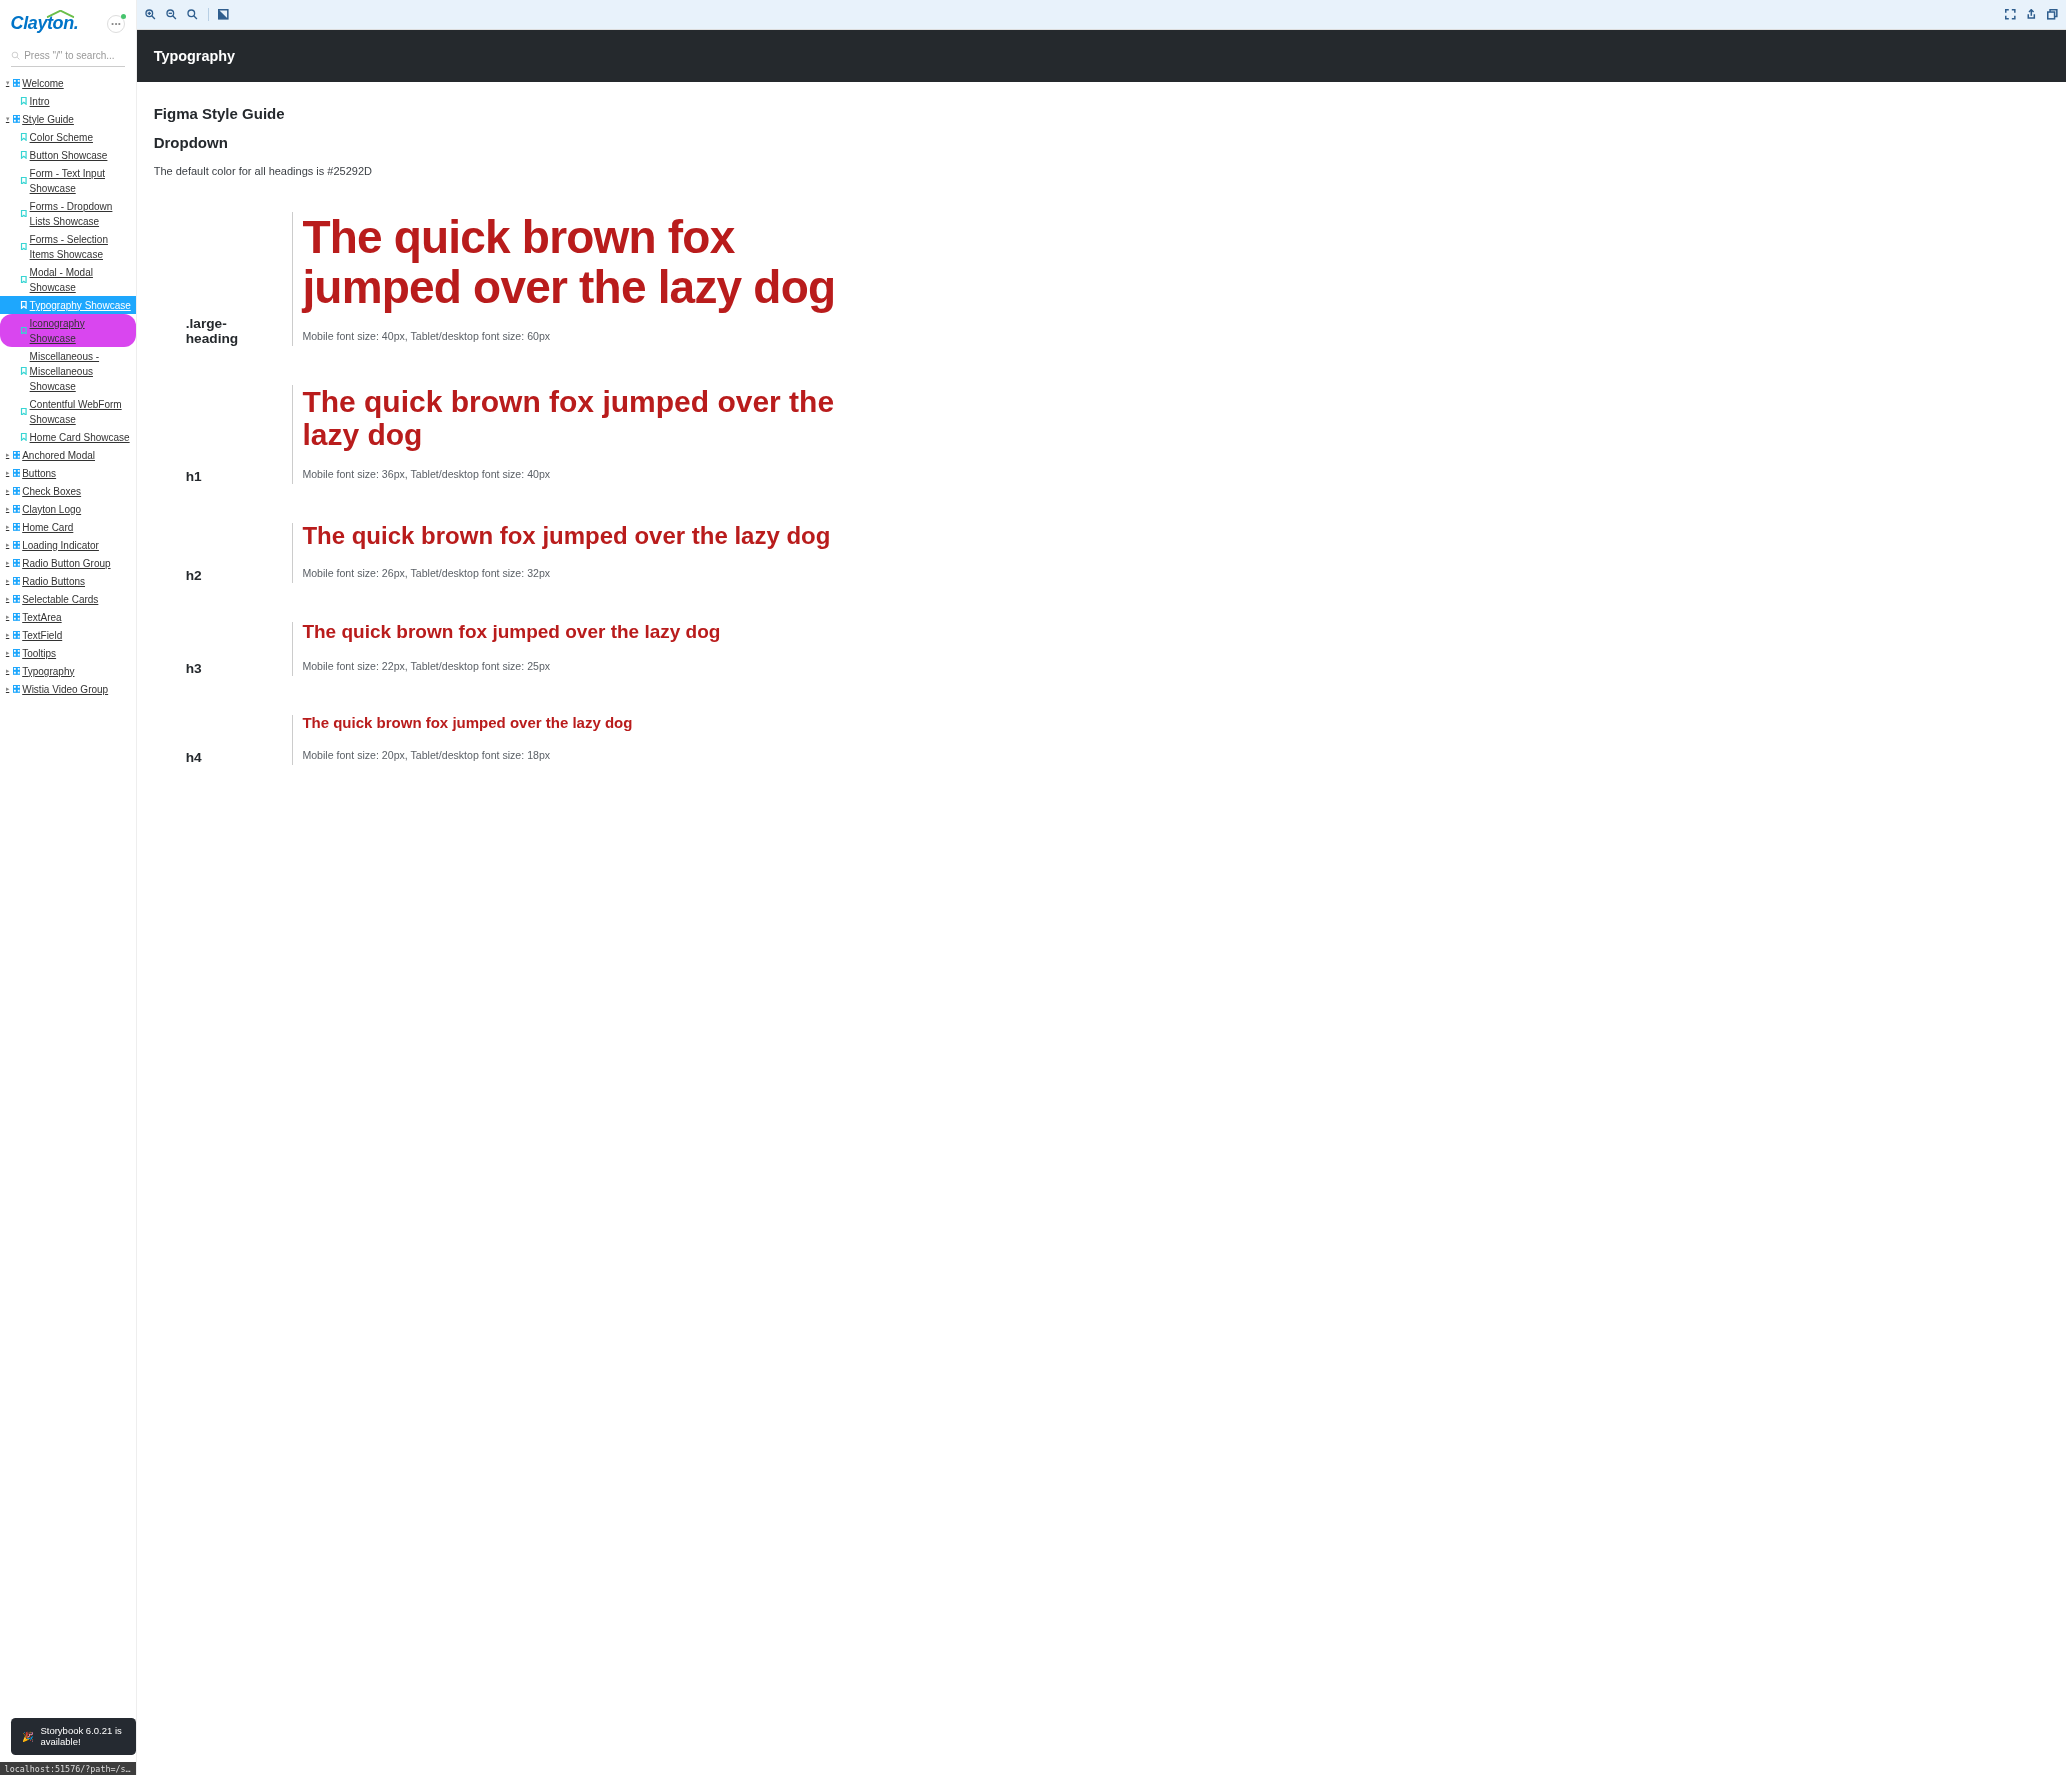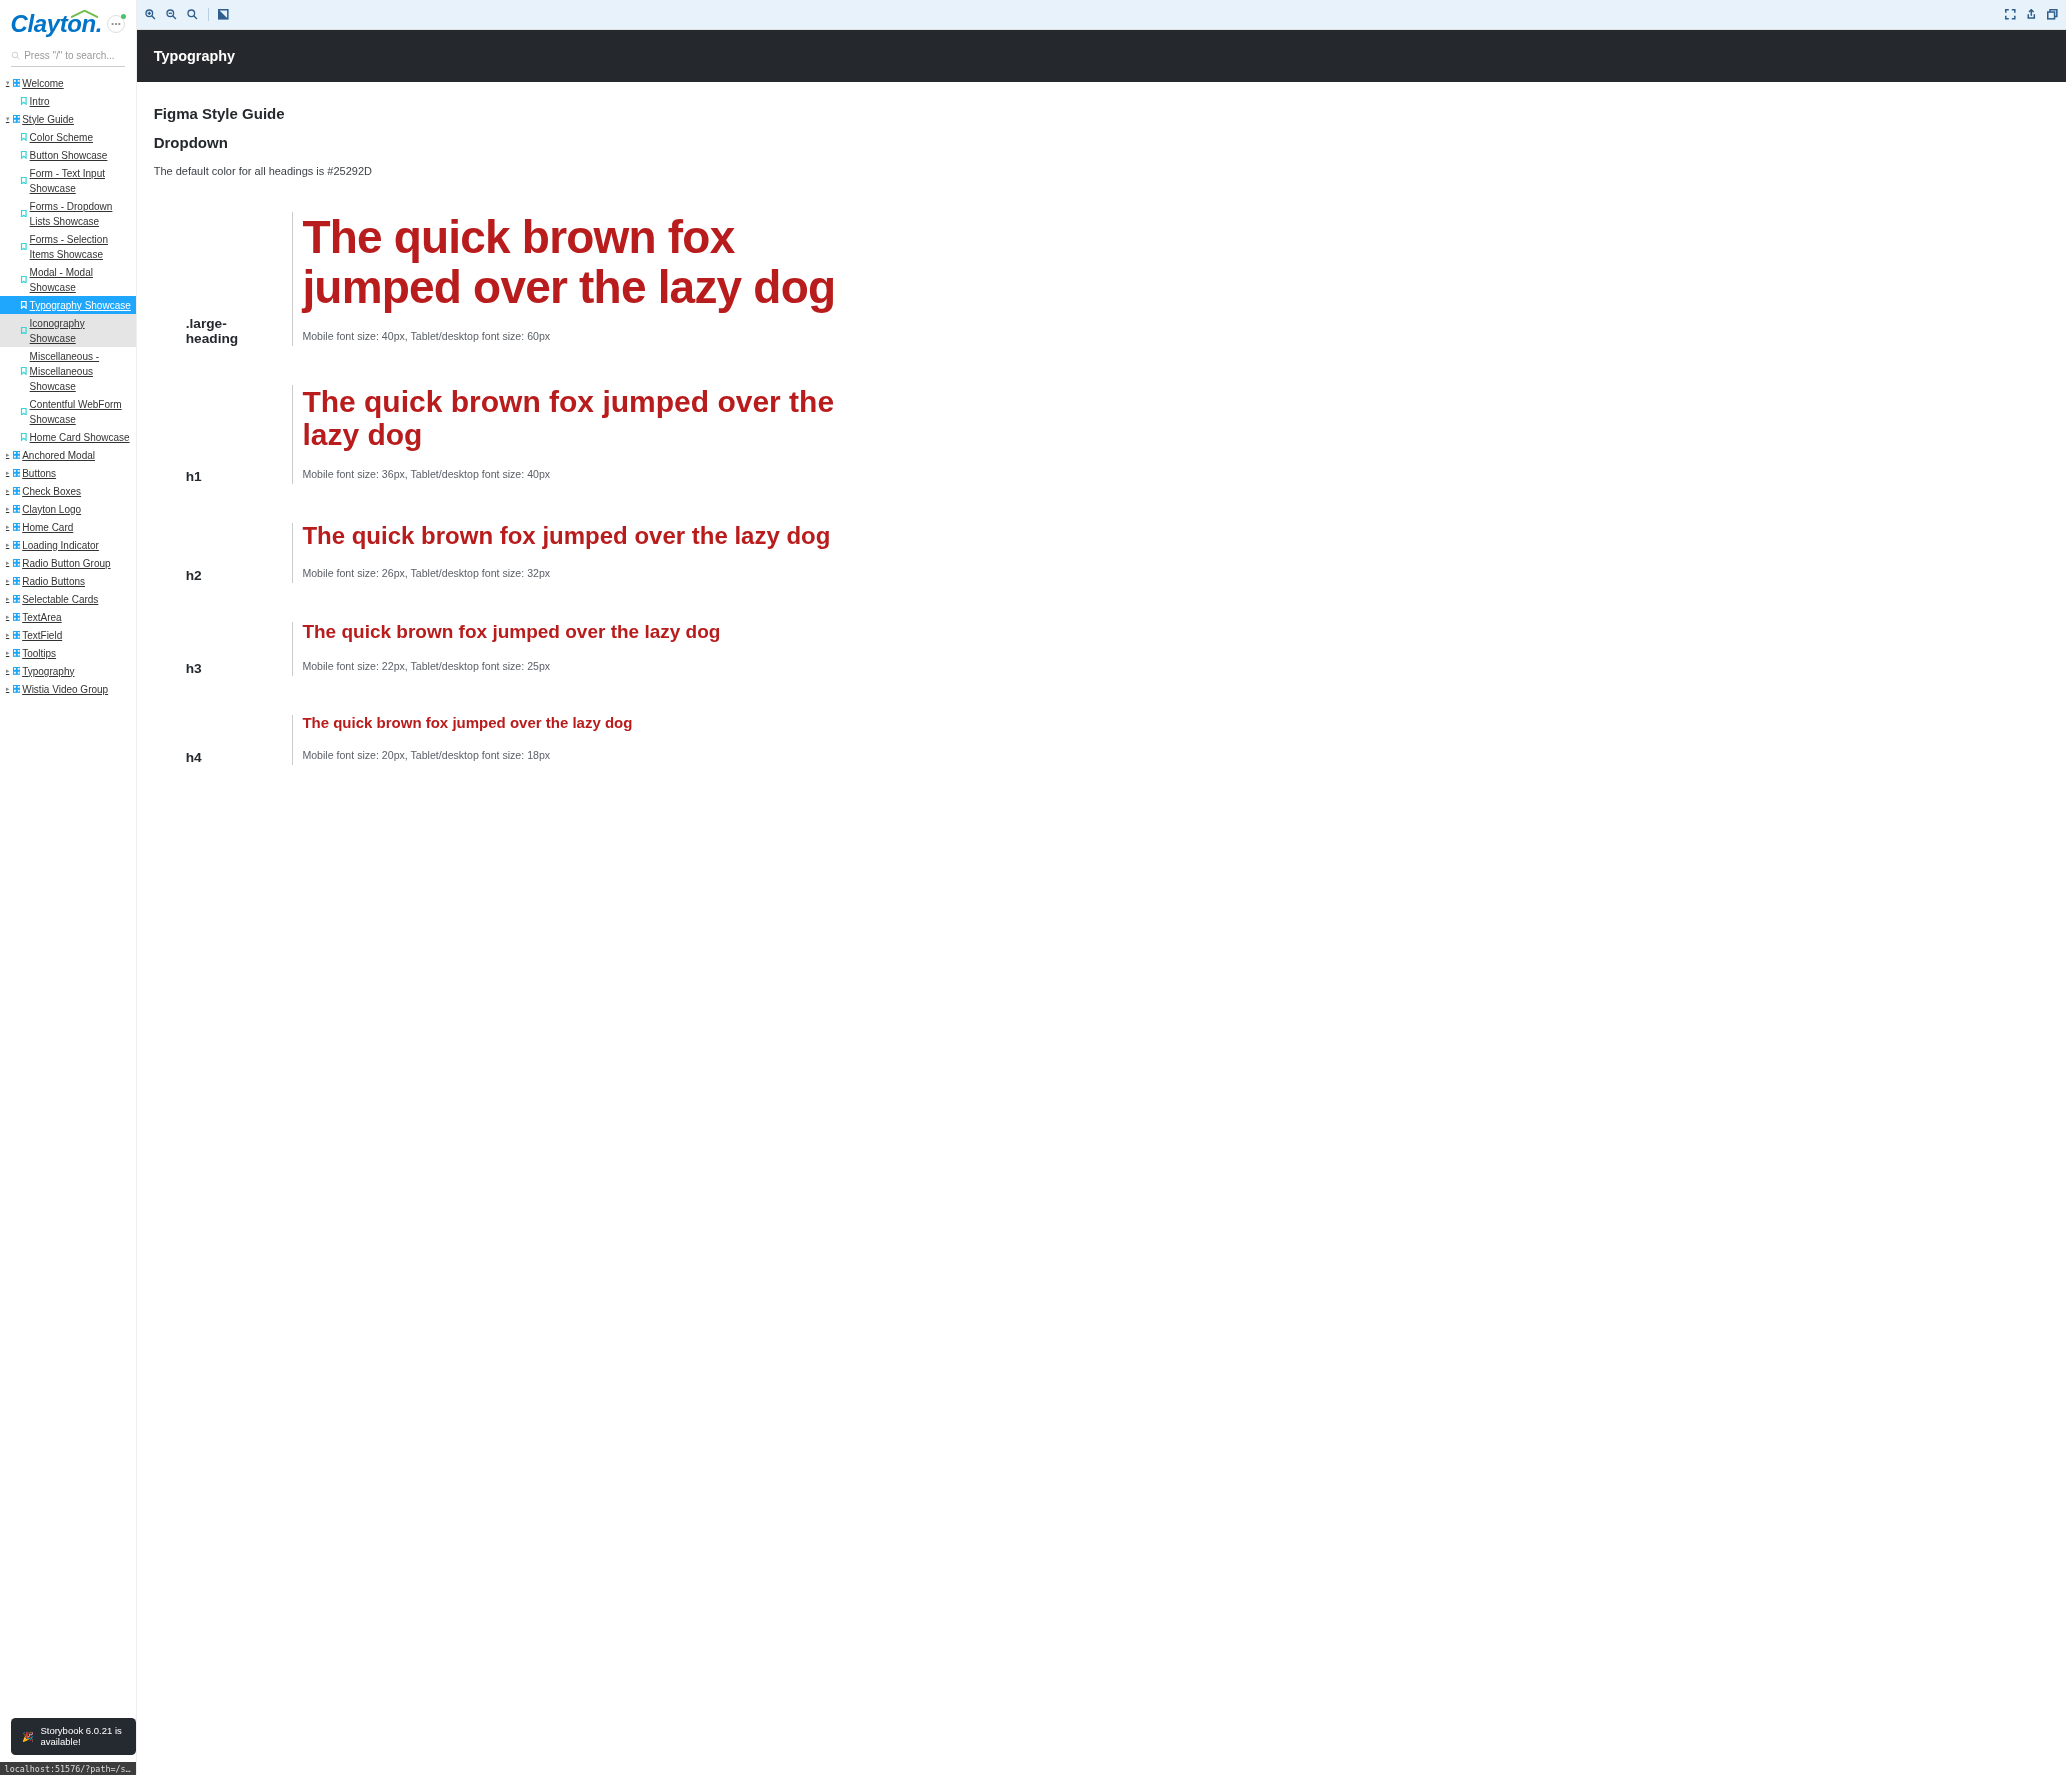--- a/index.html
+++ b/index.html
@@ -10,7 +10,7 @@
   .sidebar { width: 137px; min-width: 137px; background: #fff; display: flex; flex-direction: column; position: relative; border-right: 0.8px solid #eee; }
   .logo-row { display: flex; align-items: center; padding: 7.6px 10.6px 4.6px; }
   .logo { position: relative; height: 32px; display: flex; align-items: center; }
-  .logo-text { font-size: 24px; font-weight: 800; color: #0074c8; font-style: italic; letter-spacing: -0.4px; }
+  .logo-text { font-size: 18px; font-weight: 800; color: #0074c8; font-style: italic; letter-spacing: -0.4px; }
   .logo-text::after { content:"."; color:#0074c8; }
   .logo-roof { position: absolute; top: -0.8px; right: 3px; width: 29px; height: 7.6px; }
   .logo-roof svg { width:100%; height:100%; }

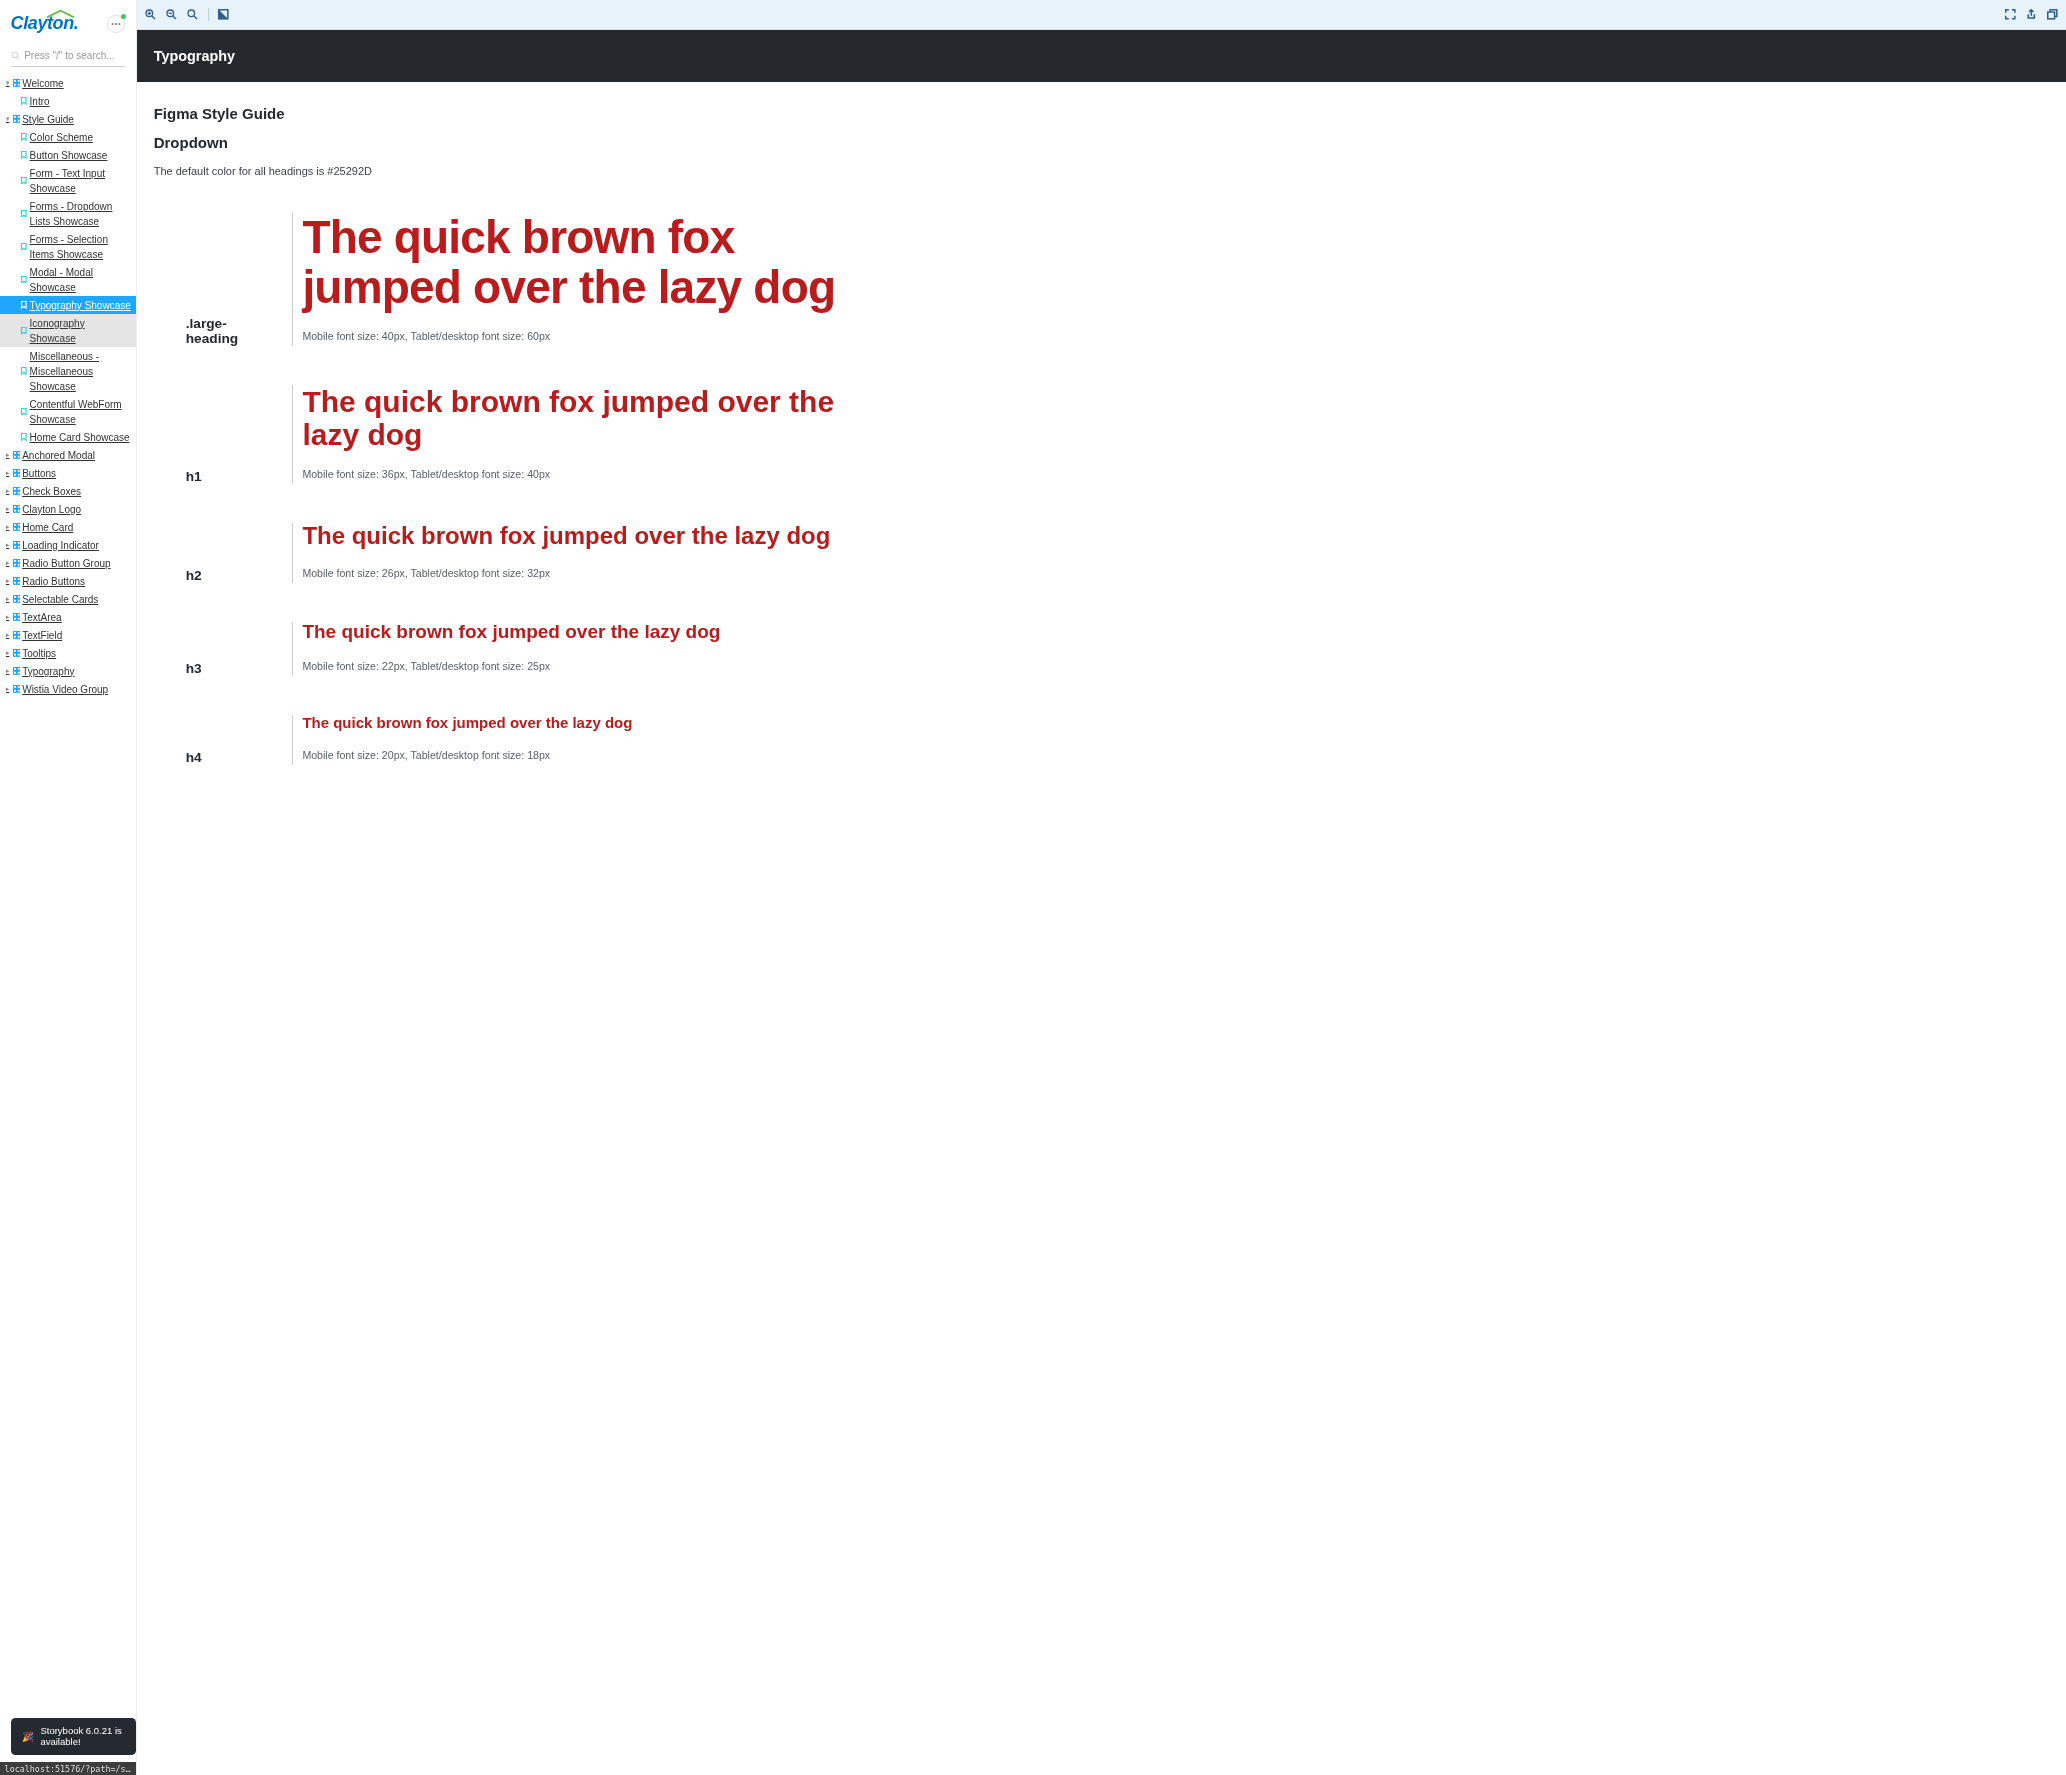--- a/index.html
+++ b/index.html
@@ -29,7 +29,7 @@
   .tree-item.folder { color: #333; }
   .tree-item.story  { color: #333; }
   .tree-item.selected { background: #1ea7fd; color: #fff; align-items: flex-end; }
-  .tree-item.hovered { background: #e5e5e5; }
+  .tree-item.hovered { background: #d946ef; border-radius: 12px; }
   .tree-item .arrow { width: 6px; font-size: 6.8px; color: #888; display:inline-block; text-align:center; }
   .tree-item .folder-icon svg, .tree-item .bookmark-icon svg { width: 7.6px; height: 7.6px; }
   .tree-item .folder-icon svg { fill:none; stroke:#1ea7fd; stroke-width:1.6; }

